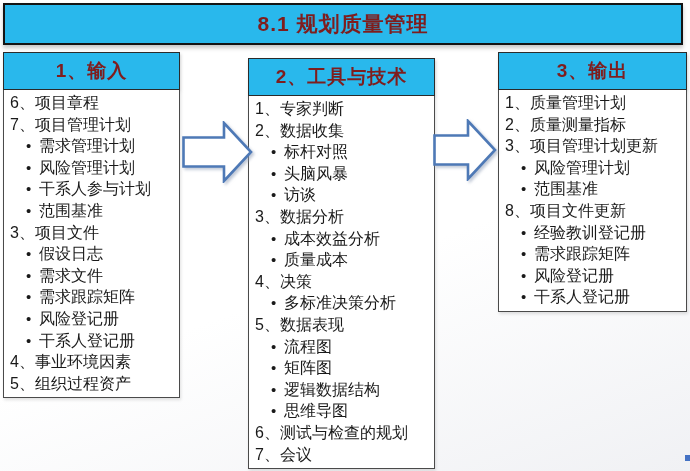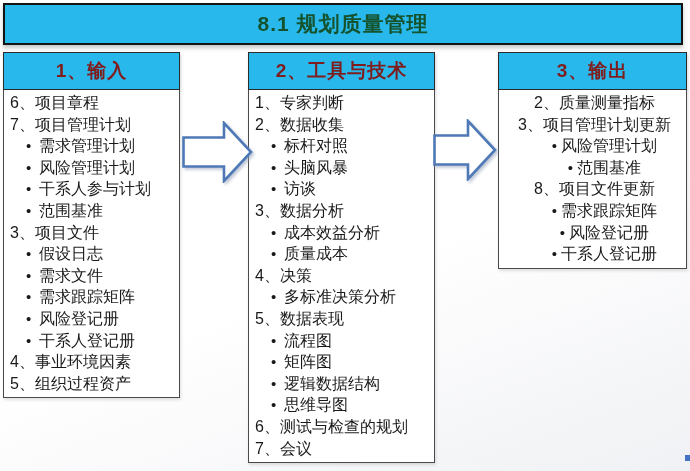--- a/index.html
+++ b/index.html
@@ -27,7 +27,7 @@
     justify-content: center;
   }
   .title-bar .title-text {
-    color: #14532d;
+    color: #7f1d1d;
     font-size: 21px;
     font-weight: bold;
     letter-spacing: 1px;

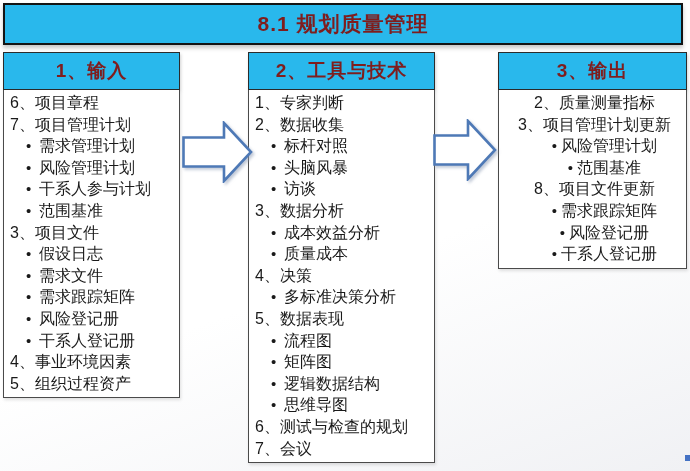--- a/index.html
+++ b/index.html
@@ -34,7 +34,7 @@
   }
   .column { position: absolute; top: 52px; }
   .col-1 { left: 3px;   width: 177px; }
-  .col-2 { left: 248px; width: 187px; }
+  .col-2 { left: 248px; width: 187px; margin-top: 6px; }
   .col-3 { left: 498px; width: 189px; text-align: center; }
   .col-header {
     height: 36px;

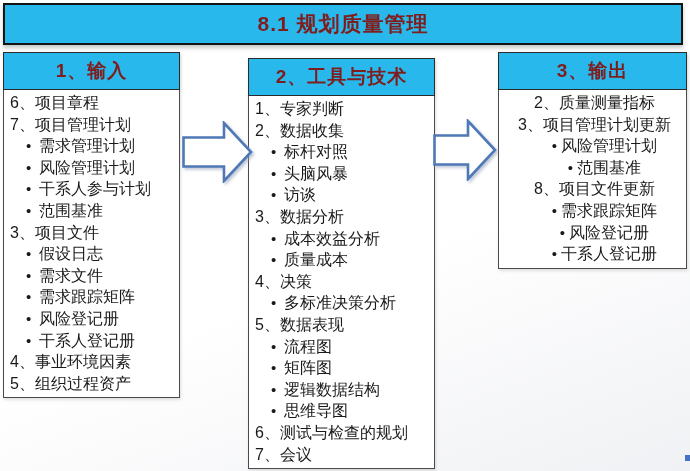--- a/index.html
+++ b/index.html
@@ -35,7 +35,7 @@
   .column { position: absolute; top: 52px; }
   .col-1 { left: 3px;   width: 177px; }
   .col-2 { left: 248px; width: 187px; margin-top: 6px; }
-  .col-3 { left: 498px; width: 189px; text-align: center; }
+  .col-3 { left: 498px; width: 189px; }
   .col-header {
     height: 36px;
     background: #29b8ec;

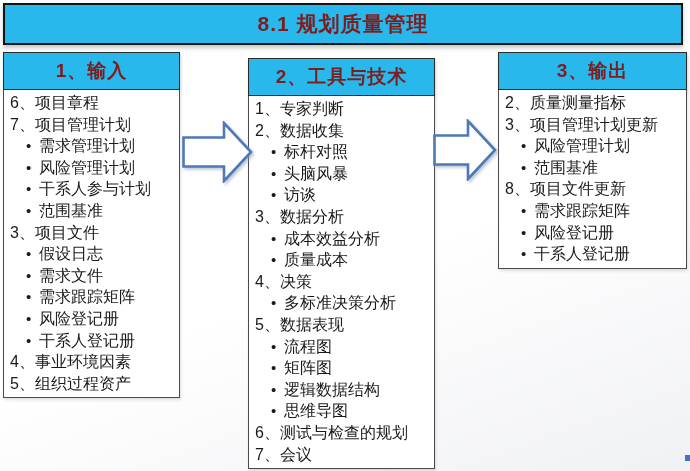--- a/index.html
+++ b/index.html
@@ -156,6 +156,7 @@
     </div>
     <div class="col-body">
       <ul>
+          <li class="num"><span>1、质量管理计划</span></li>
           <li class="num"><span>2、质量测量指标</span></li>
           <li class="num"><span>3、项目管理计划更新</span></li>
           <li class="sub"><span class="bullet">•</span><span>风险管理计划</span></li>

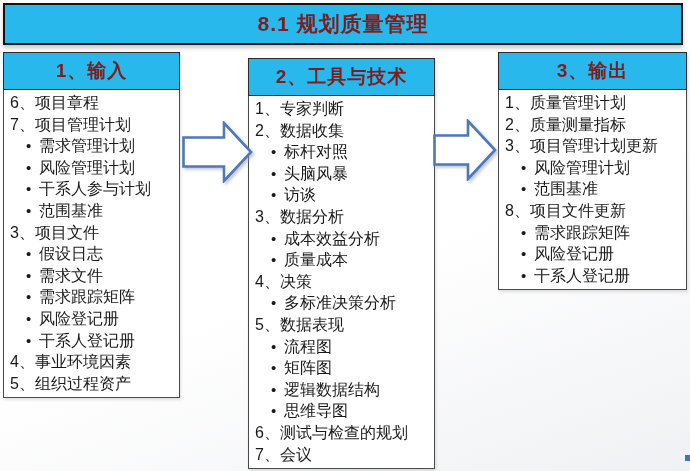--- a/index.html
+++ b/index.html
@@ -162,6 +162,7 @@
           <li class="sub"><span class="bullet">•</span><span>风险管理计划</span></li>
           <li class="sub"><span class="bullet">•</span><span>范围基准</span></li>
           <li class="num"><span>8、项目文件更新</span></li>
+          <li class="sub"><span class="bullet">•</span><span>经验教训登记册</span></li>
           <li class="sub"><span class="bullet">•</span><span>需求跟踪矩阵</span></li>
           <li class="sub"><span class="bullet">•</span><span>风险登记册</span></li>
           <li class="sub"><span class="bullet">•</span><span>干系人登记册</span></li>

